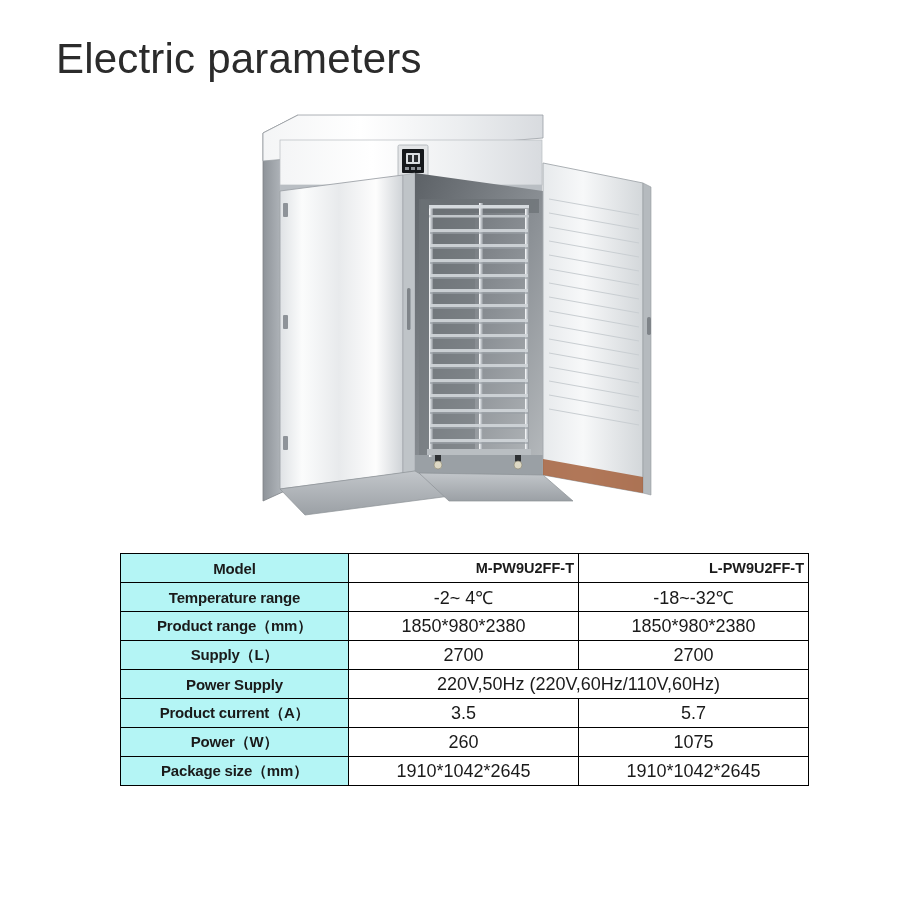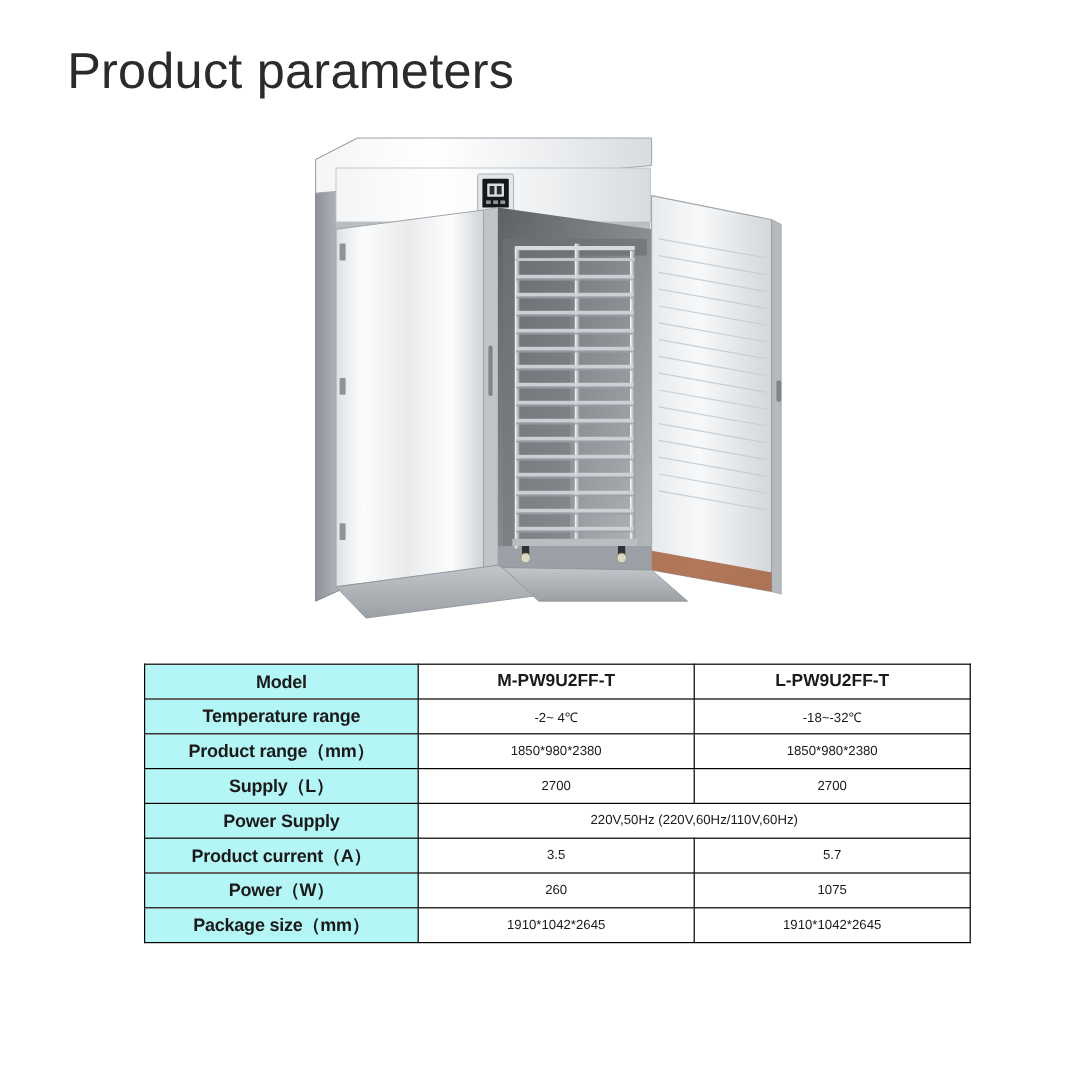--- a/index.html
+++ b/index.html
@@ -79,7 +79,7 @@
 </head>
 <body>
 
-<div class="page-title">Product parameters</div>
+<div class="page-title">Electric parameters</div>
 
 <div class="product-photo">
   <svg viewBox="0 0 440 415" xmlns="http://www.w3.org/2000/svg">

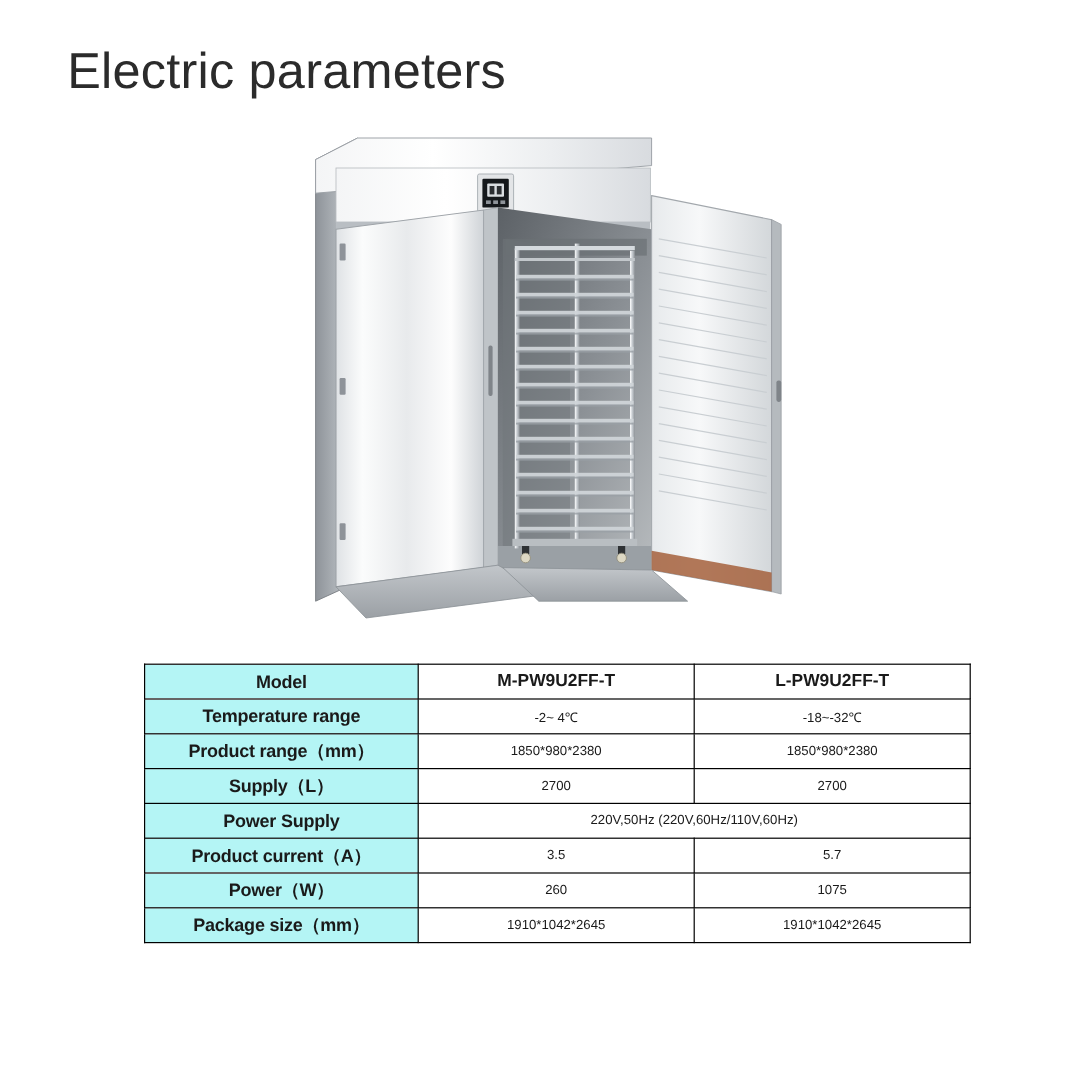--- a/index.html
+++ b/index.html
@@ -71,6 +71,7 @@
   table.spec-table td.model-cell {
     font-weight: bold;
     font-size: 14.5px;
+    text-align: right;
   }
   col.c-label { width: 228px; }
   col.c-m     { width: 230px; }

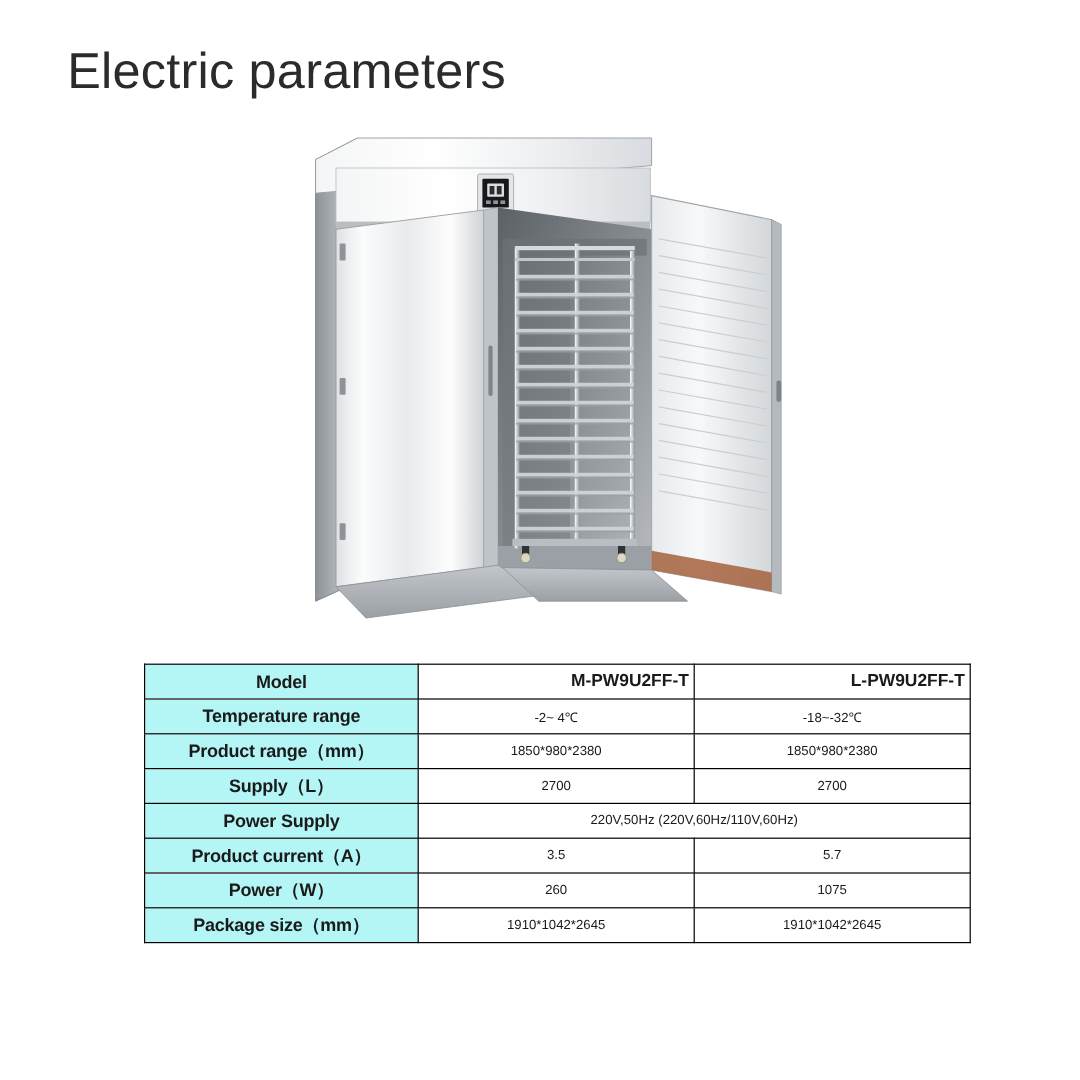--- a/index.html
+++ b/index.html
@@ -56,7 +56,7 @@
     padding: 0 4px;
     text-align: center;
     vertical-align: middle;
-    font-size: 11px;
+    font-size: 18px;
     color: #1a1a1a;
     background: #ffffff;
     white-space: nowrap;

